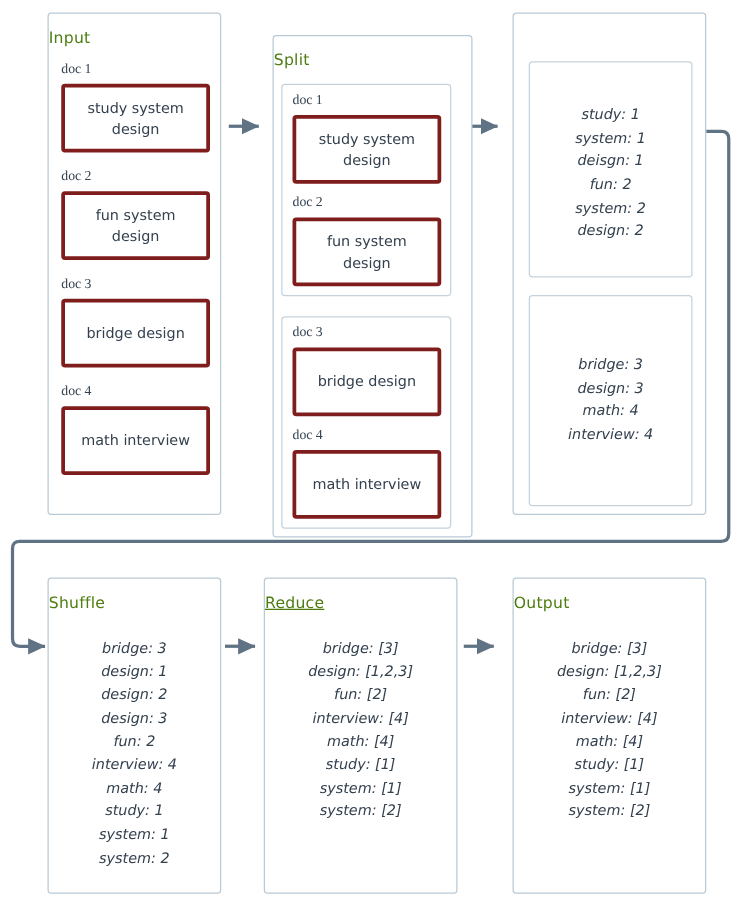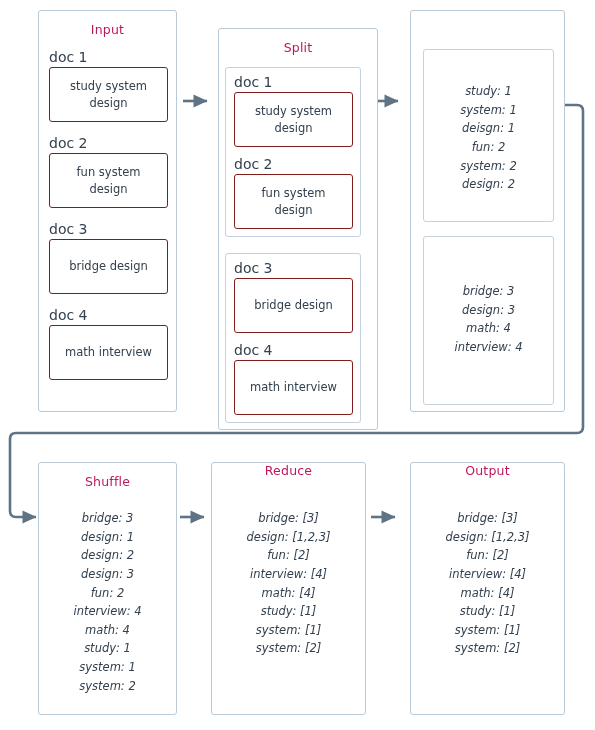--- a/index.html
+++ b/index.html
@@ -38,9 +38,9 @@
     background: #ffffff;
   }
   .stage-title {
-    text-align: center;
+    text-align: left;
     font-size: 12.5px;
-    color: #be185d;
+    color: #4d7c0f;
     letter-spacing: .2px;
   }
   .group-box {

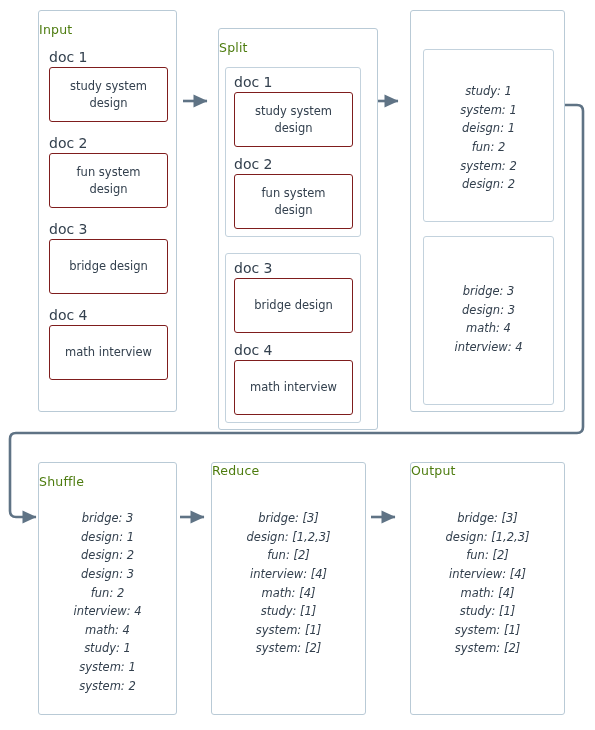--- a/index.html
+++ b/index.html
@@ -52,8 +52,9 @@
   }
   .doc-label {
     position: absolute;
-    font-size: 14px;
+    font-size: 11px;
     color: #33404e;
+    font-family: Liberation Serif, serif;
   }
   .doc-box {
     position: absolute;

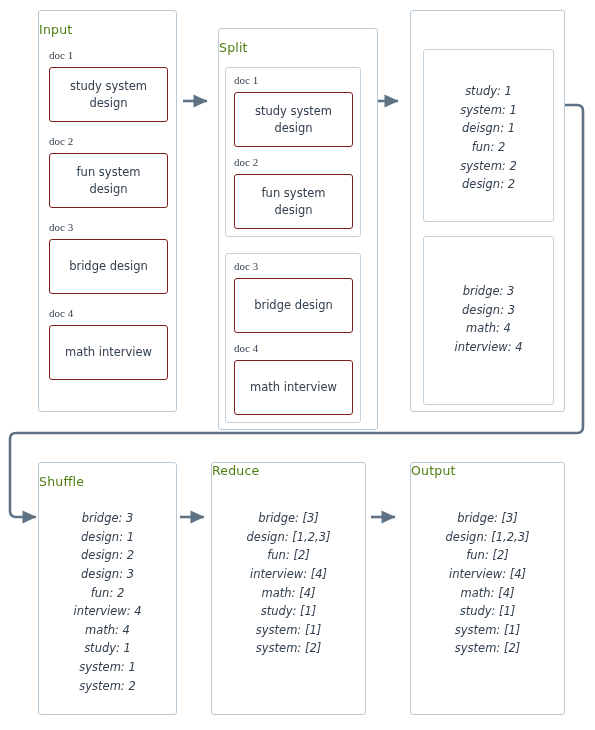--- a/index.html
+++ b/index.html
@@ -59,7 +59,7 @@
   .doc-box {
     position: absolute;
     box-sizing: border-box;
-    border: 1px solid #7f1d1d;
+    border: 3px solid #7f1d1d;
     border-radius: 3px;
     background: #ffffff;
     display: flex;

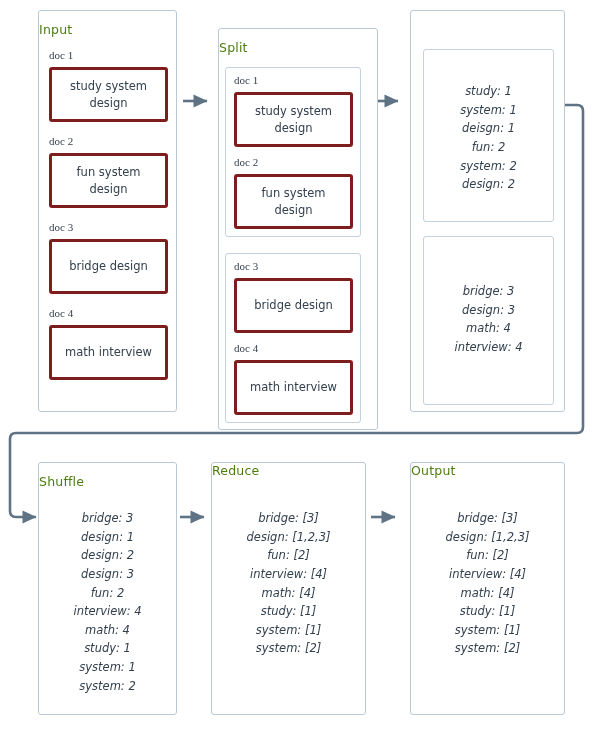--- a/index.html
+++ b/index.html
@@ -181,7 +181,7 @@
   </div>
 
   <div class="stage-box" style="left:211px; top:462px; width:155px; height:253px;">
-    <div class="stage-title" style="">Reduce</div>
+    <div class="stage-title" style="margin-top:11px;text-decoration:underline;">Reduce</div>
     <div class="kv-list" style="top:46px;">
         <div>bridge: [3]</div>
         <div>design: [1,2,3]</div>

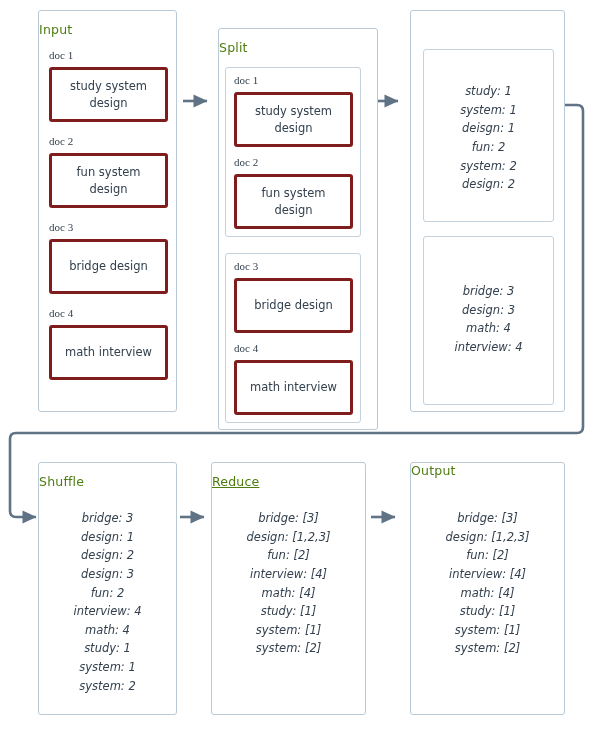--- a/index.html
+++ b/index.html
@@ -195,7 +195,7 @@
   </div>
 
   <div class="stage-box" style="left:410px; top:462px; width:155px; height:253px;">
-    <div class="stage-title" style="">Output</div>
+    <div class="stage-title" style="margin-top:11px;">Output</div>
     <div class="kv-list" style="top:46px;">
         <div>bridge: [3]</div>
         <div>design: [1,2,3]</div>

